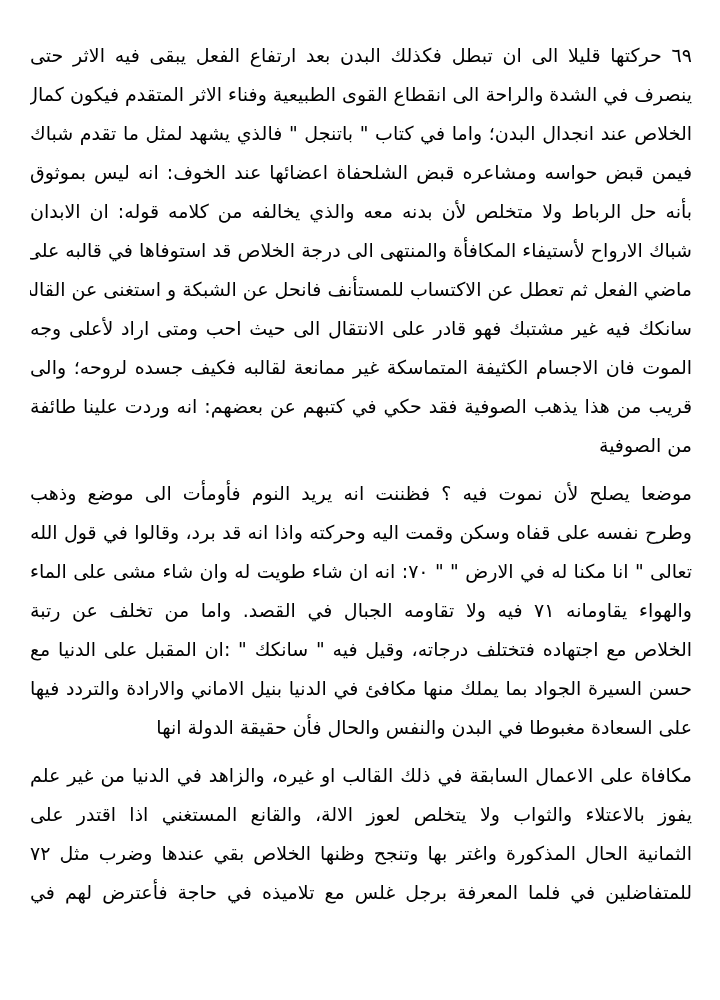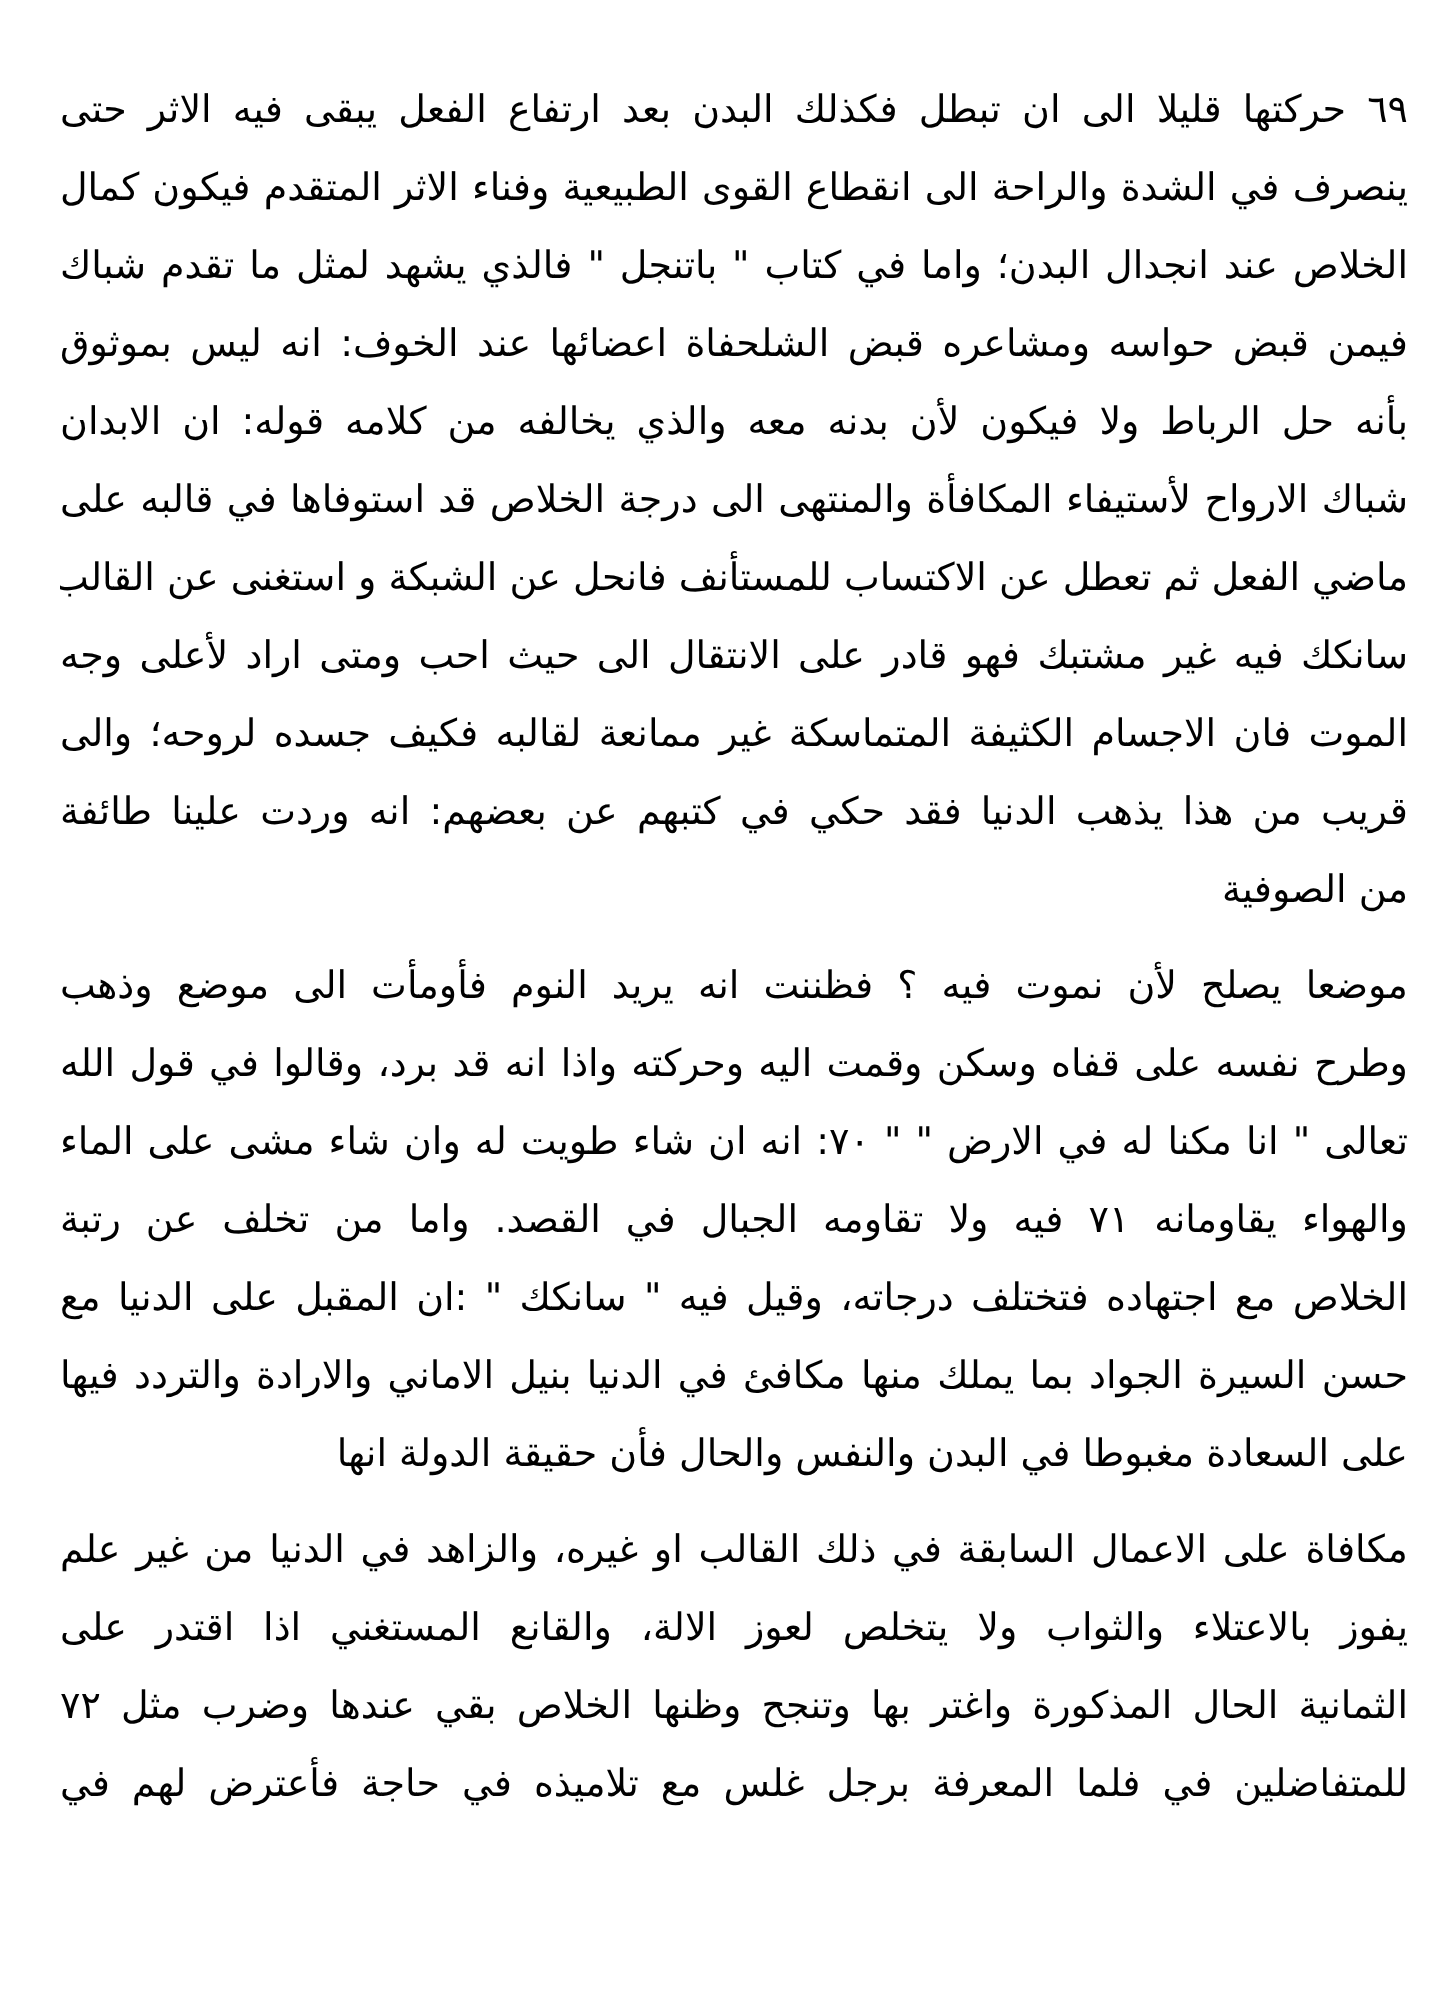--- a/index.html
+++ b/index.html
@@ -14,7 +14,7 @@
     margin: 0 auto;
     background: #ffffff;
     box-sizing: border-box;
-    padding: 36px 16px 0 30px;
+    padding: 36px 28px 0 30px;
     direction: rtl;
     font-family: "DejaVu Sans", sans-serif;
     color: #000000;

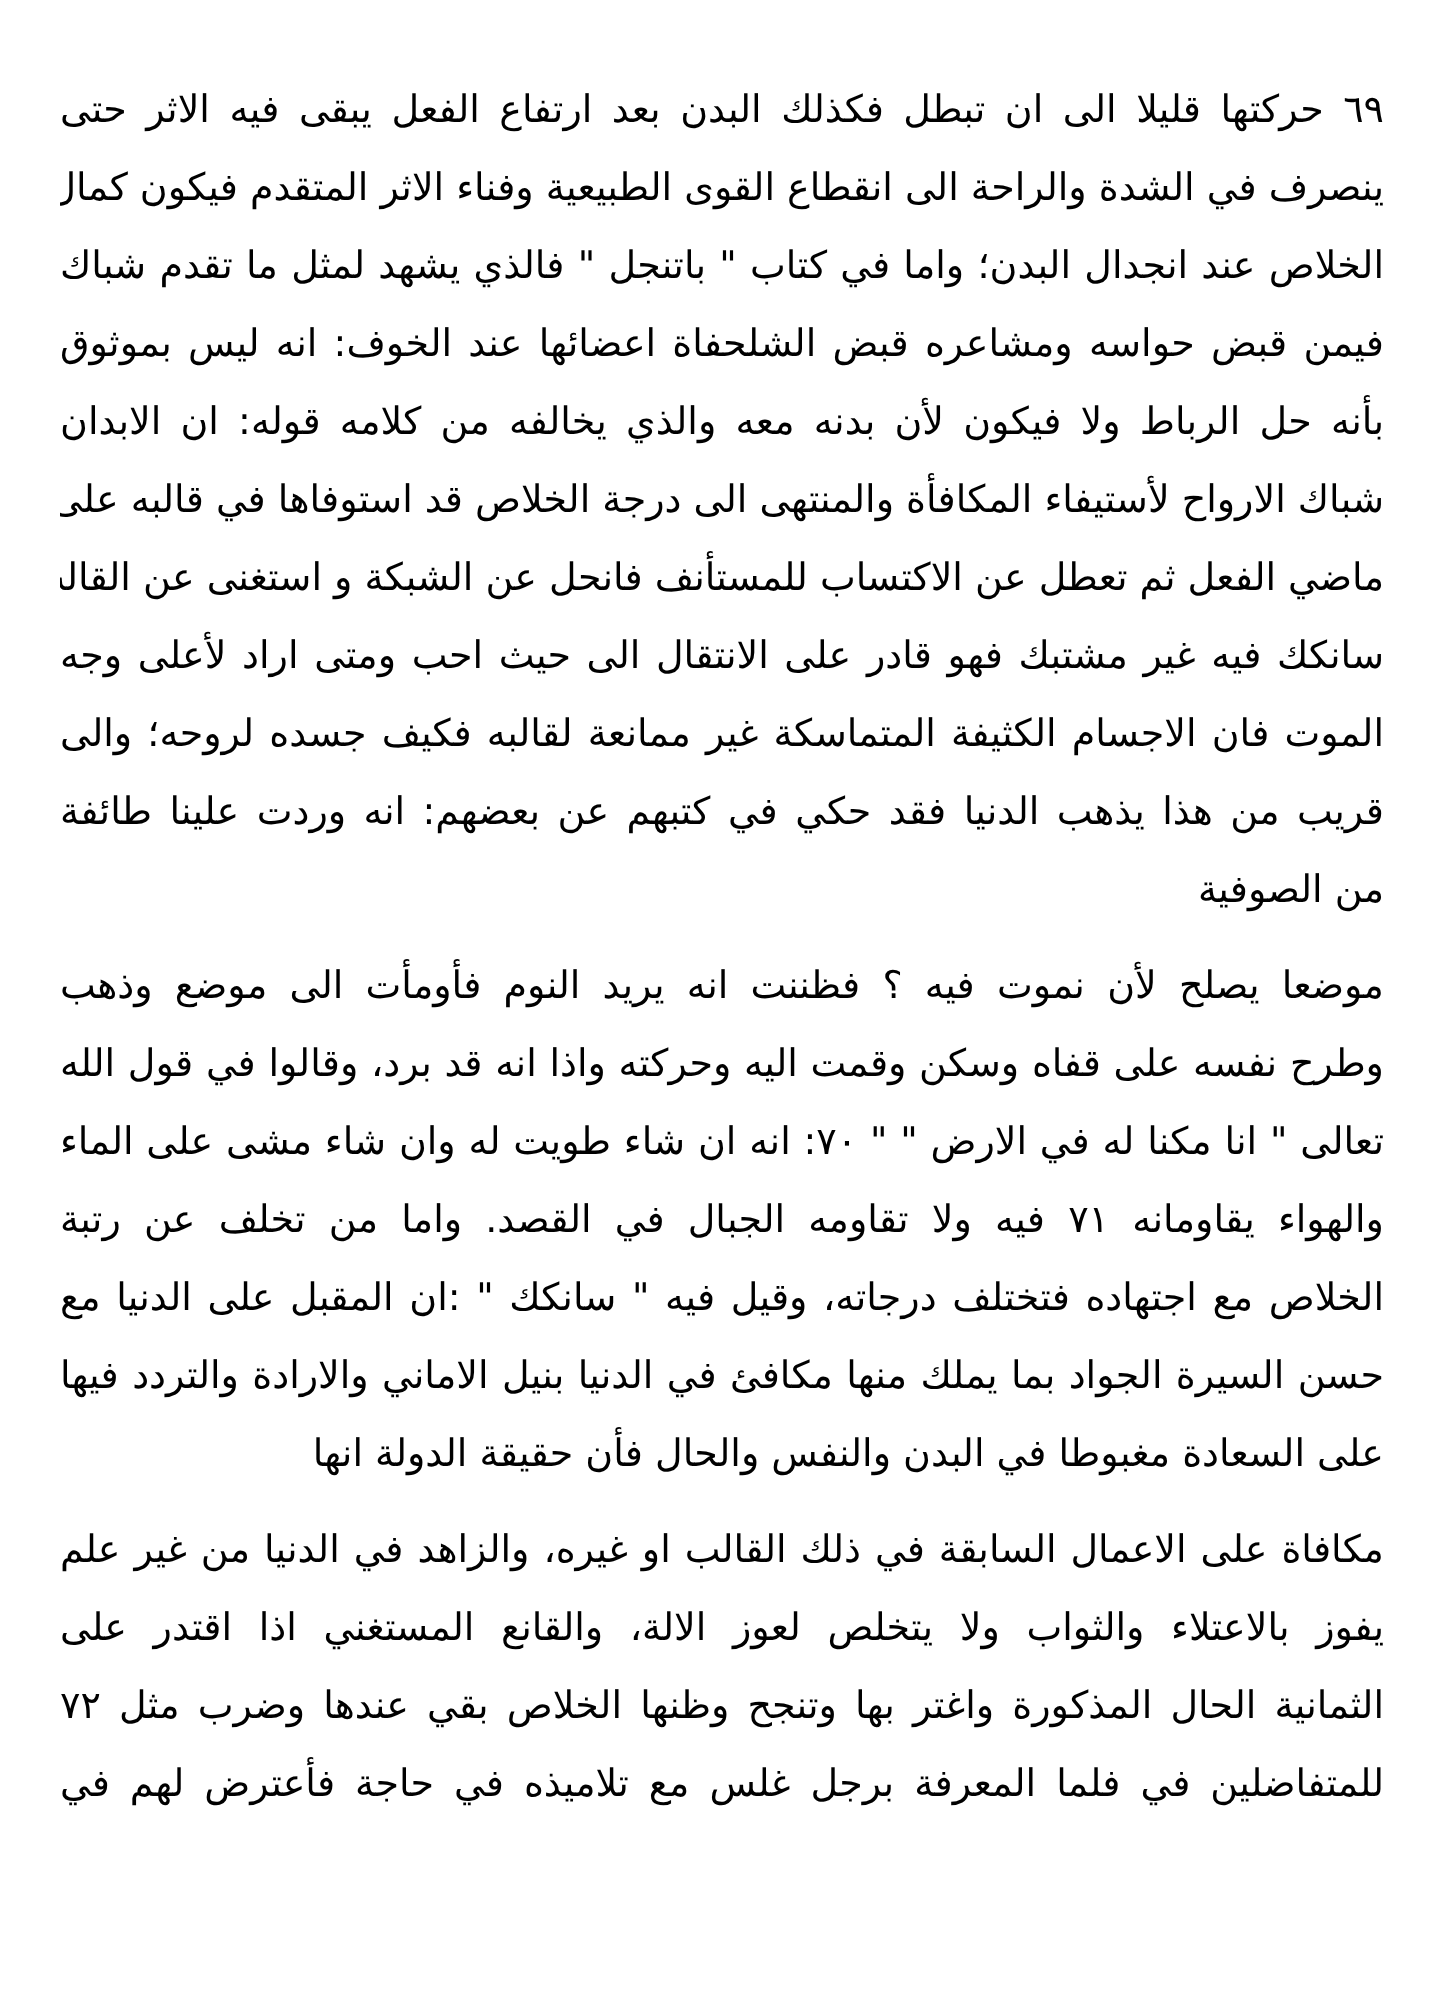--- a/index.html
+++ b/index.html
@@ -49,7 +49,7 @@
         <div class="line">ينصرف في الشدة والراحة الى انقطاع القوى الطبيعية وفناء الاثر المتقدم فيكون كمال</div>
         <div class="line">الخلاص عند انجدال البدن؛ واما في كتاب " باتنجل " فالذي يشهد لمثل ما تقدم شباك</div>
         <div class="line">فيمن قبض حواسه ومشاعره قبض الشلحفاة اعضائها عند الخوف: انه ليس بموثوق</div>
-        <div class="line">بأنه حل الرباط ولا فيكون لأن بدنه معه والذي يخالفه من كلامه قوله: ان الابدان</div>
+        <div class="line">بأنه حل الرباط ولا متخلص لأن بدنه معه والذي يخالفه من كلامه قوله: ان الابدان</div>
         <div class="line">شباك الارواح لأستيفاء المكافأة والمنتهى الى درجة الخلاص قد استوفاها في قالبه على</div>
         <div class="line">ماضي الفعل ثم تعطل عن الاكتساب للمستأنف فانحل عن الشبكة و استغنى عن القالب</div>
         <div class="line">سانكك فيه غير مشتبك فهو قادر على الانتقال الى حيث احب ومتى اراد لأعلى وجه</div>

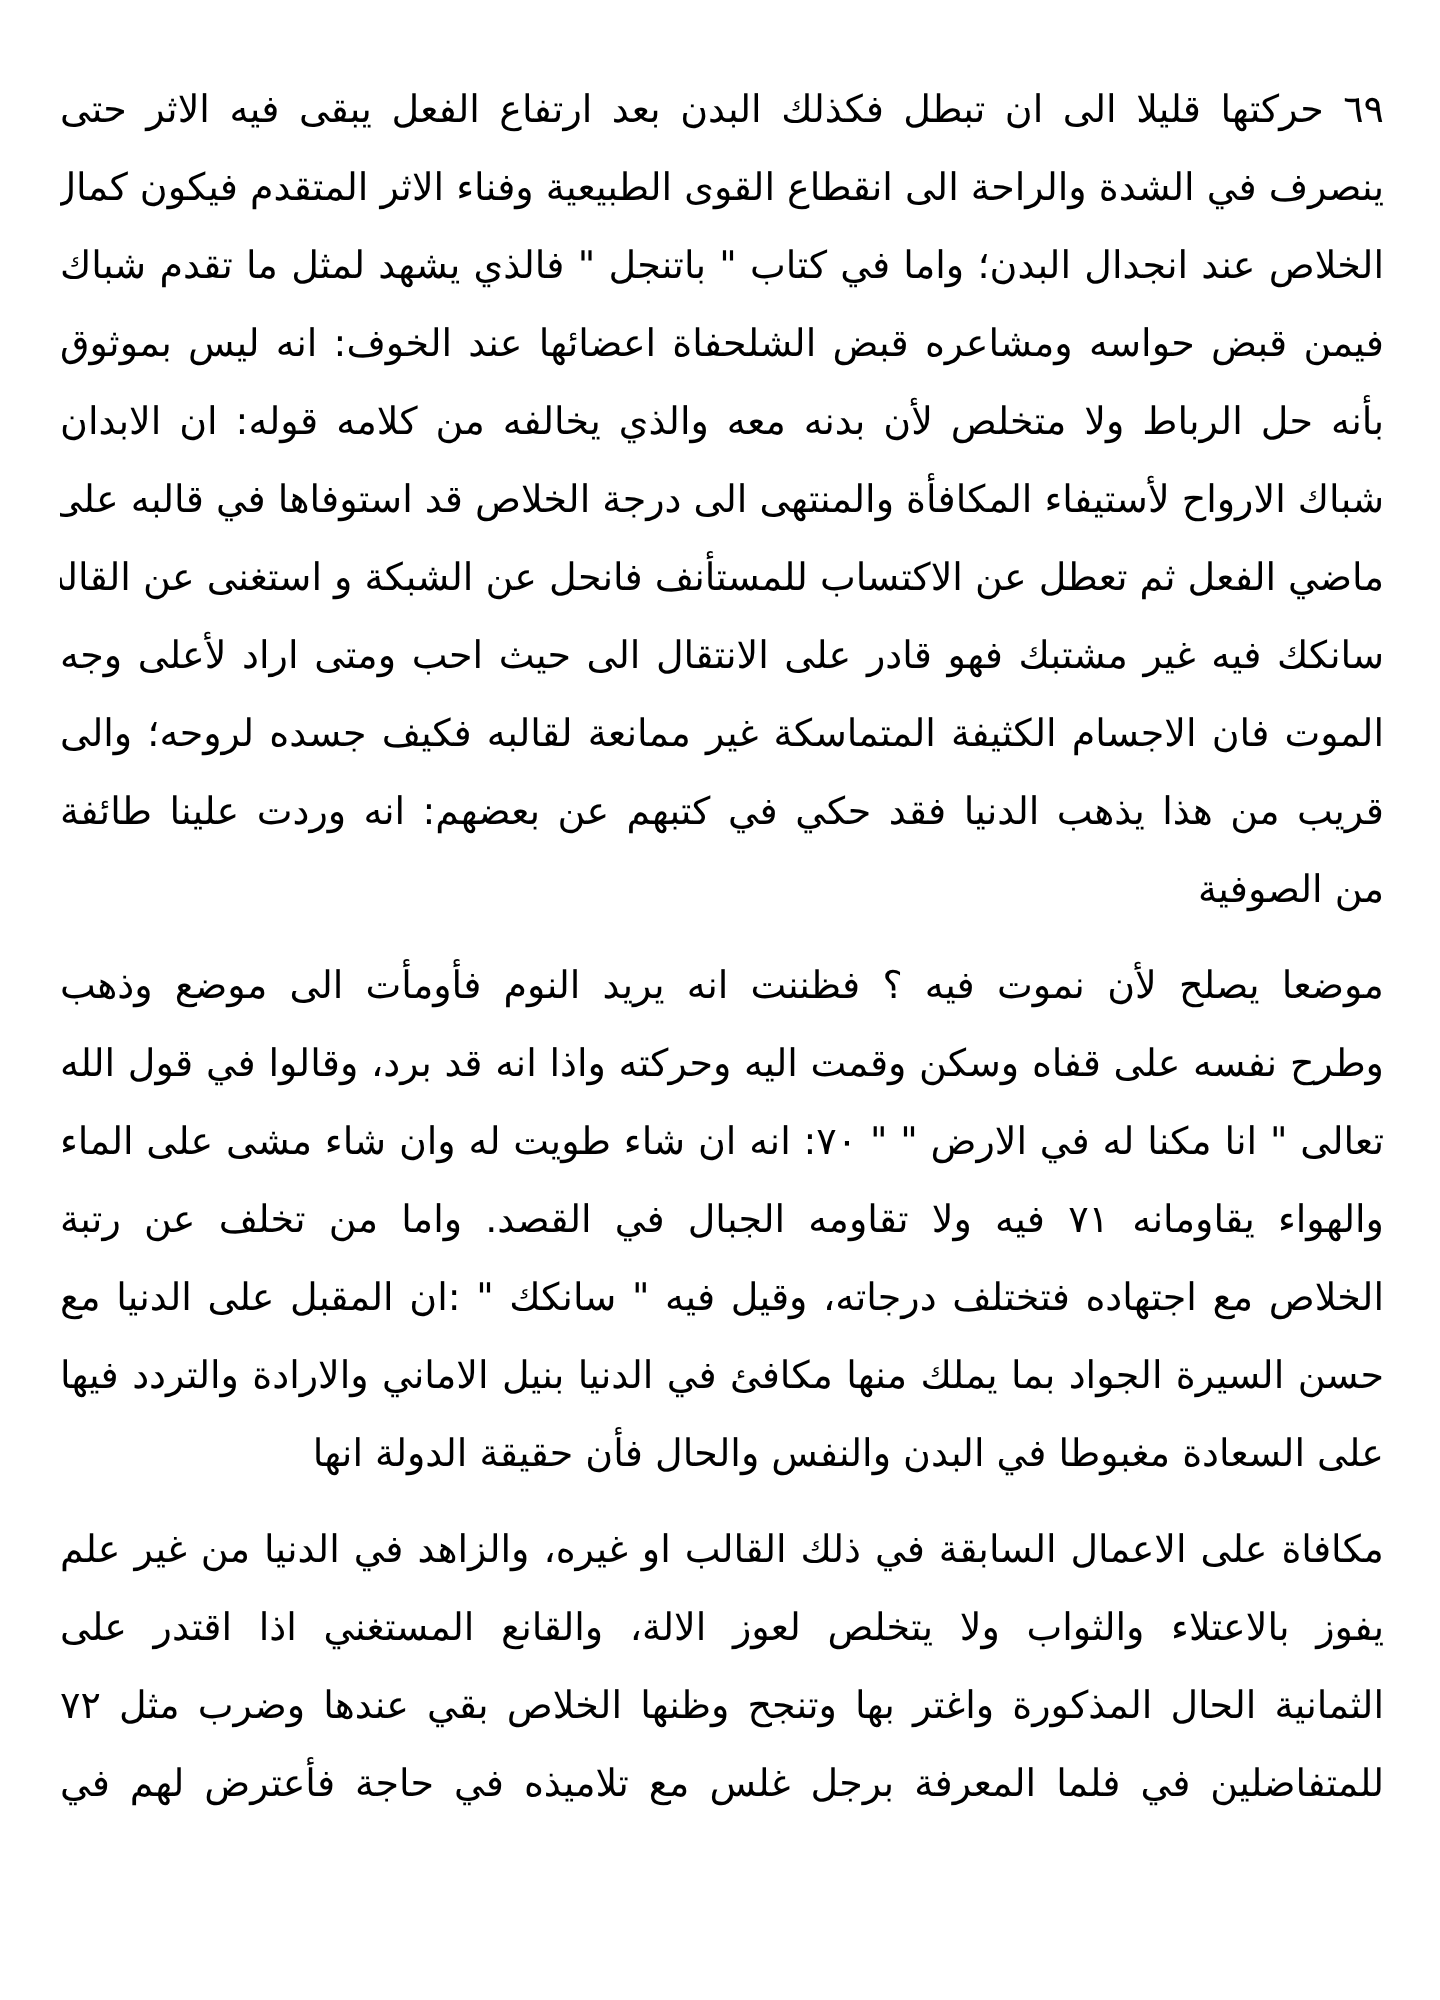--- a/index.html
+++ b/index.html
@@ -54,7 +54,7 @@
         <div class="line">ماضي الفعل ثم تعطل عن الاكتساب للمستأنف فانحل عن الشبكة و استغنى عن القالب</div>
         <div class="line">سانكك فيه غير مشتبك فهو قادر على الانتقال الى حيث احب ومتى اراد لأعلى وجه</div>
         <div class="line">الموت فان الاجسام الكثيفة المتماسكة غير ممانعة لقالبه فكيف جسده لروحه؛ والى</div>
-        <div class="line">قريب من هذا يذهب الدنيا فقد حكي في كتبهم عن بعضهم: انه وردت علينا طائفة</div>
+        <div class="line">قريب من هذا يذهب الصوفية فقد حكي في كتبهم عن بعضهم: انه وردت علينا طائفة</div>
         <div class="line short-last">من الصوفية</div>
       </div>
       <div class="paragraph">

